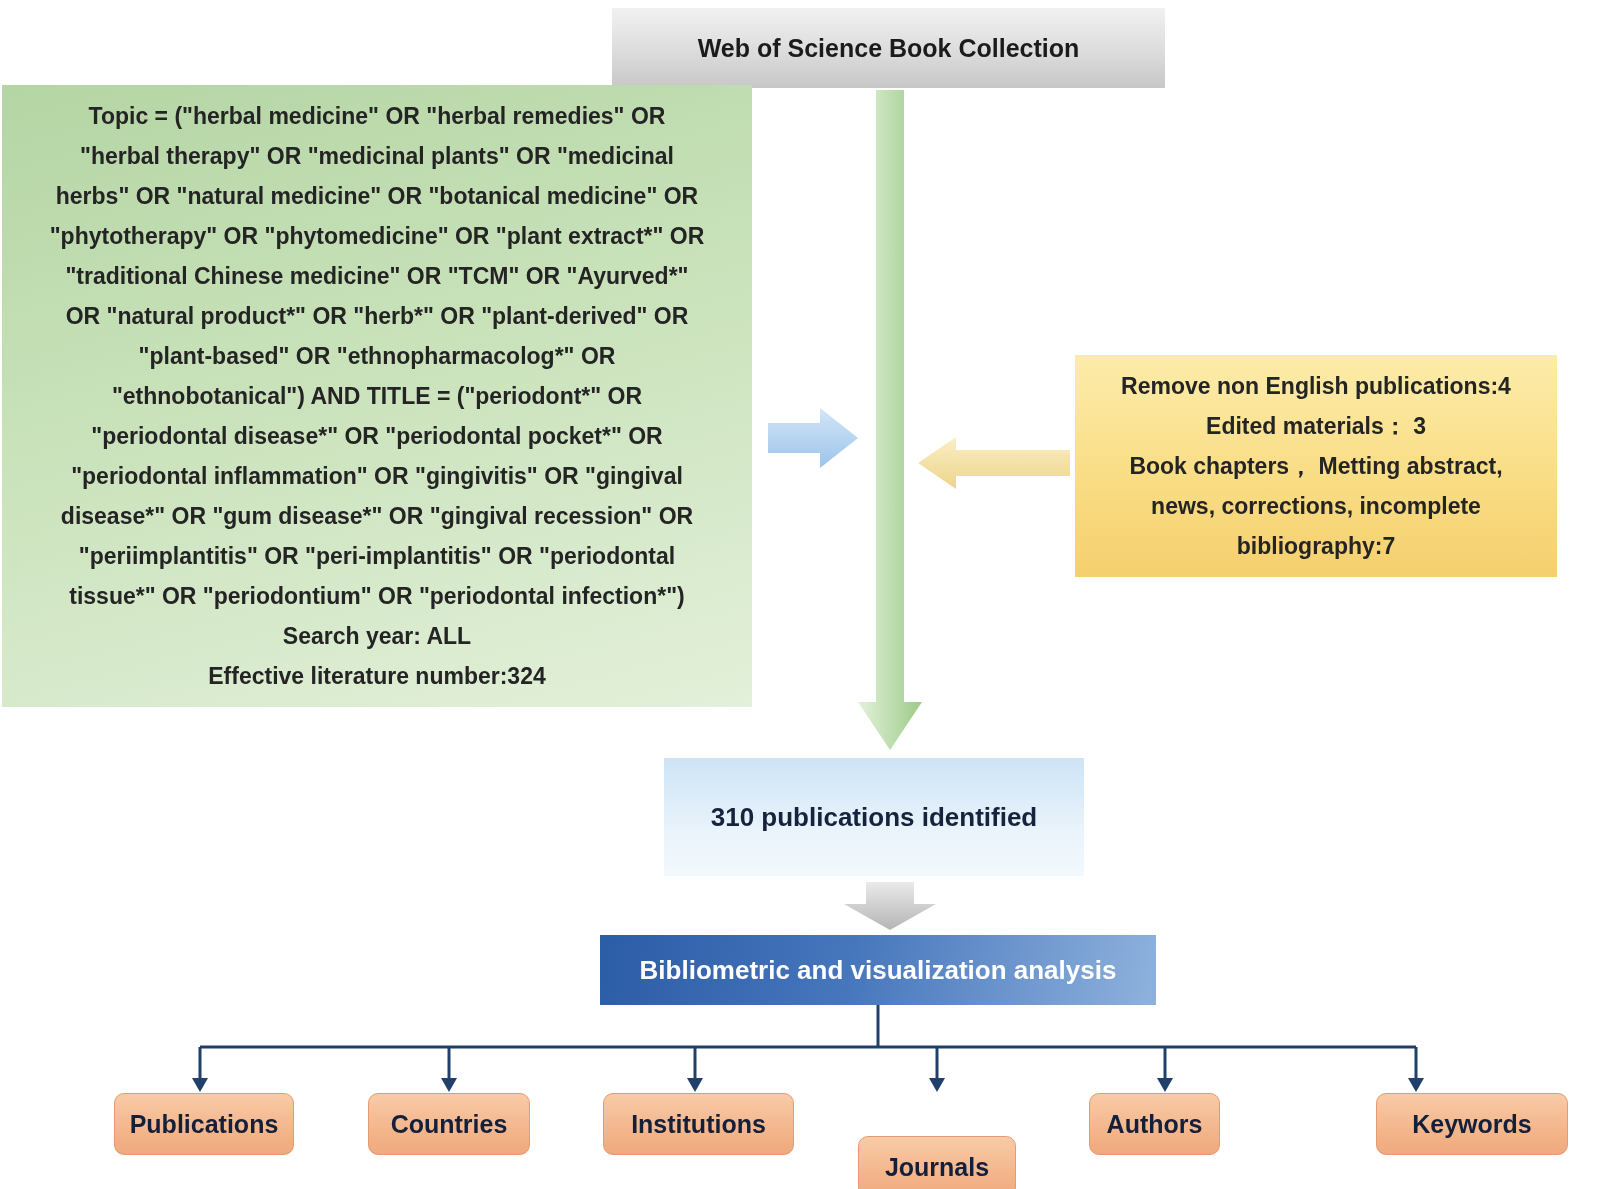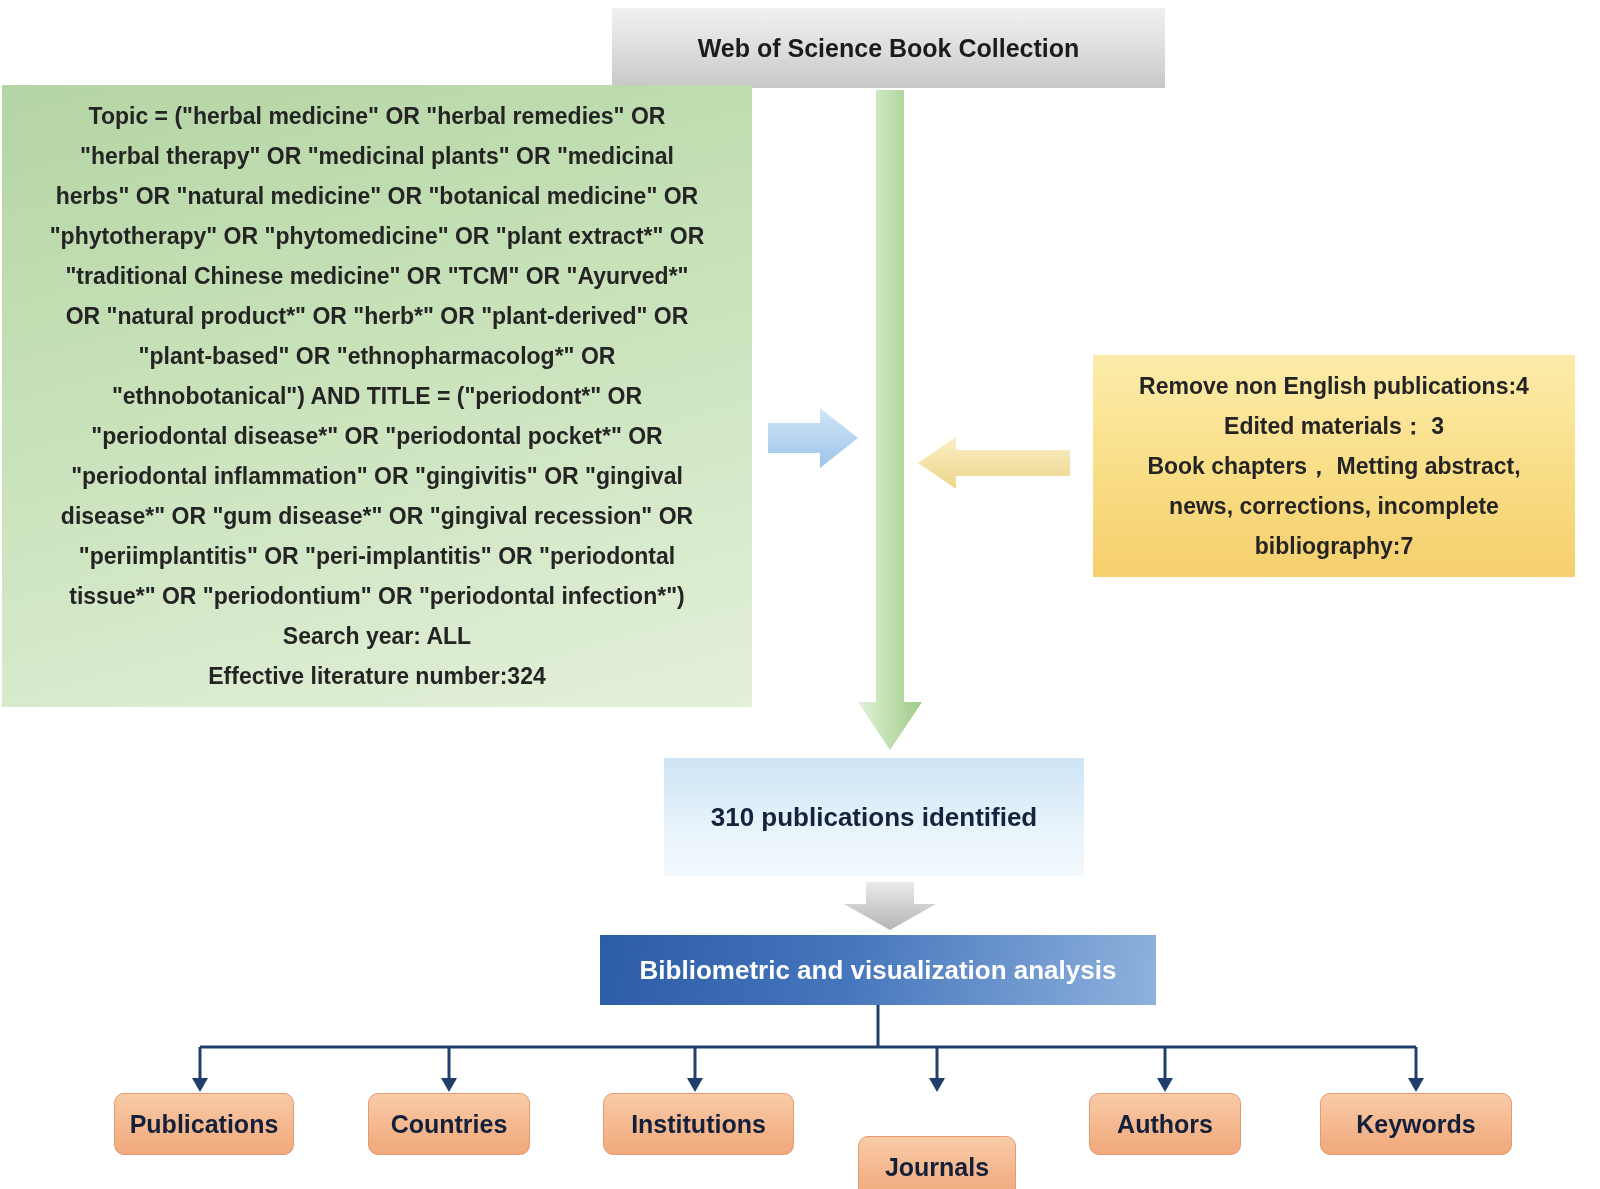--- a/index.html
+++ b/index.html
@@ -42,7 +42,6 @@
   #yellow-box {
     left: 1075px; top: 355px; width: 482px; height: 222px;
     background: linear-gradient(180deg, #fcecaa 0%, #f9dd85 55%, #f5cf6d 100%);
-    margin-left: 18px;
   }
   #yellow-box .pre { font-size: 23px; line-height: 40px; color: #242424; }
 

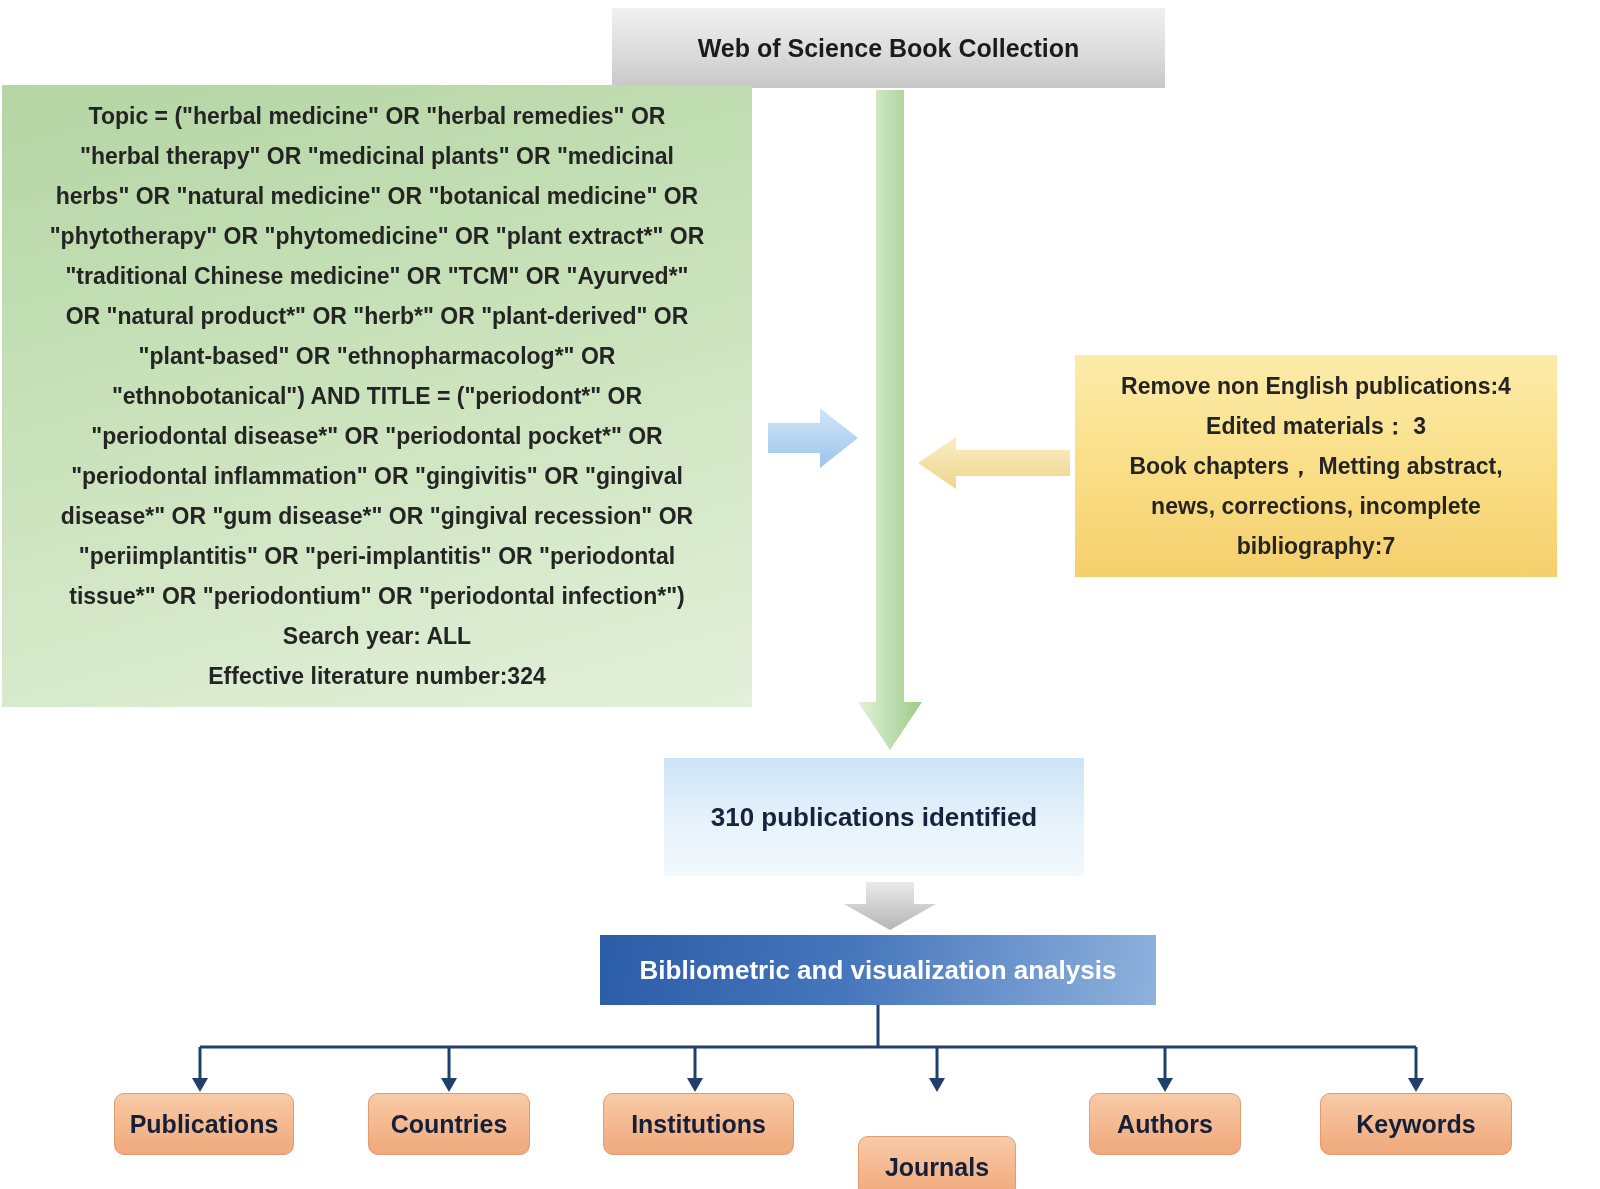--- a/index.html
+++ b/index.html
@@ -66,7 +66,7 @@
   #cat-countries    { left: 368px;  width: 162px; }
   #cat-institutions { left: 603px;  width: 191px; }
   #cat-journals     { left: 858px;  width: 158px; margin-top: 43px; }
-  #cat-authors      { left: 1089px; width: 152px; }
+  #cat-authors      { left: 1089px; width: 131px; }
   #cat-keywords     { left: 1320px; width: 192px; }
 </style>
 </head>

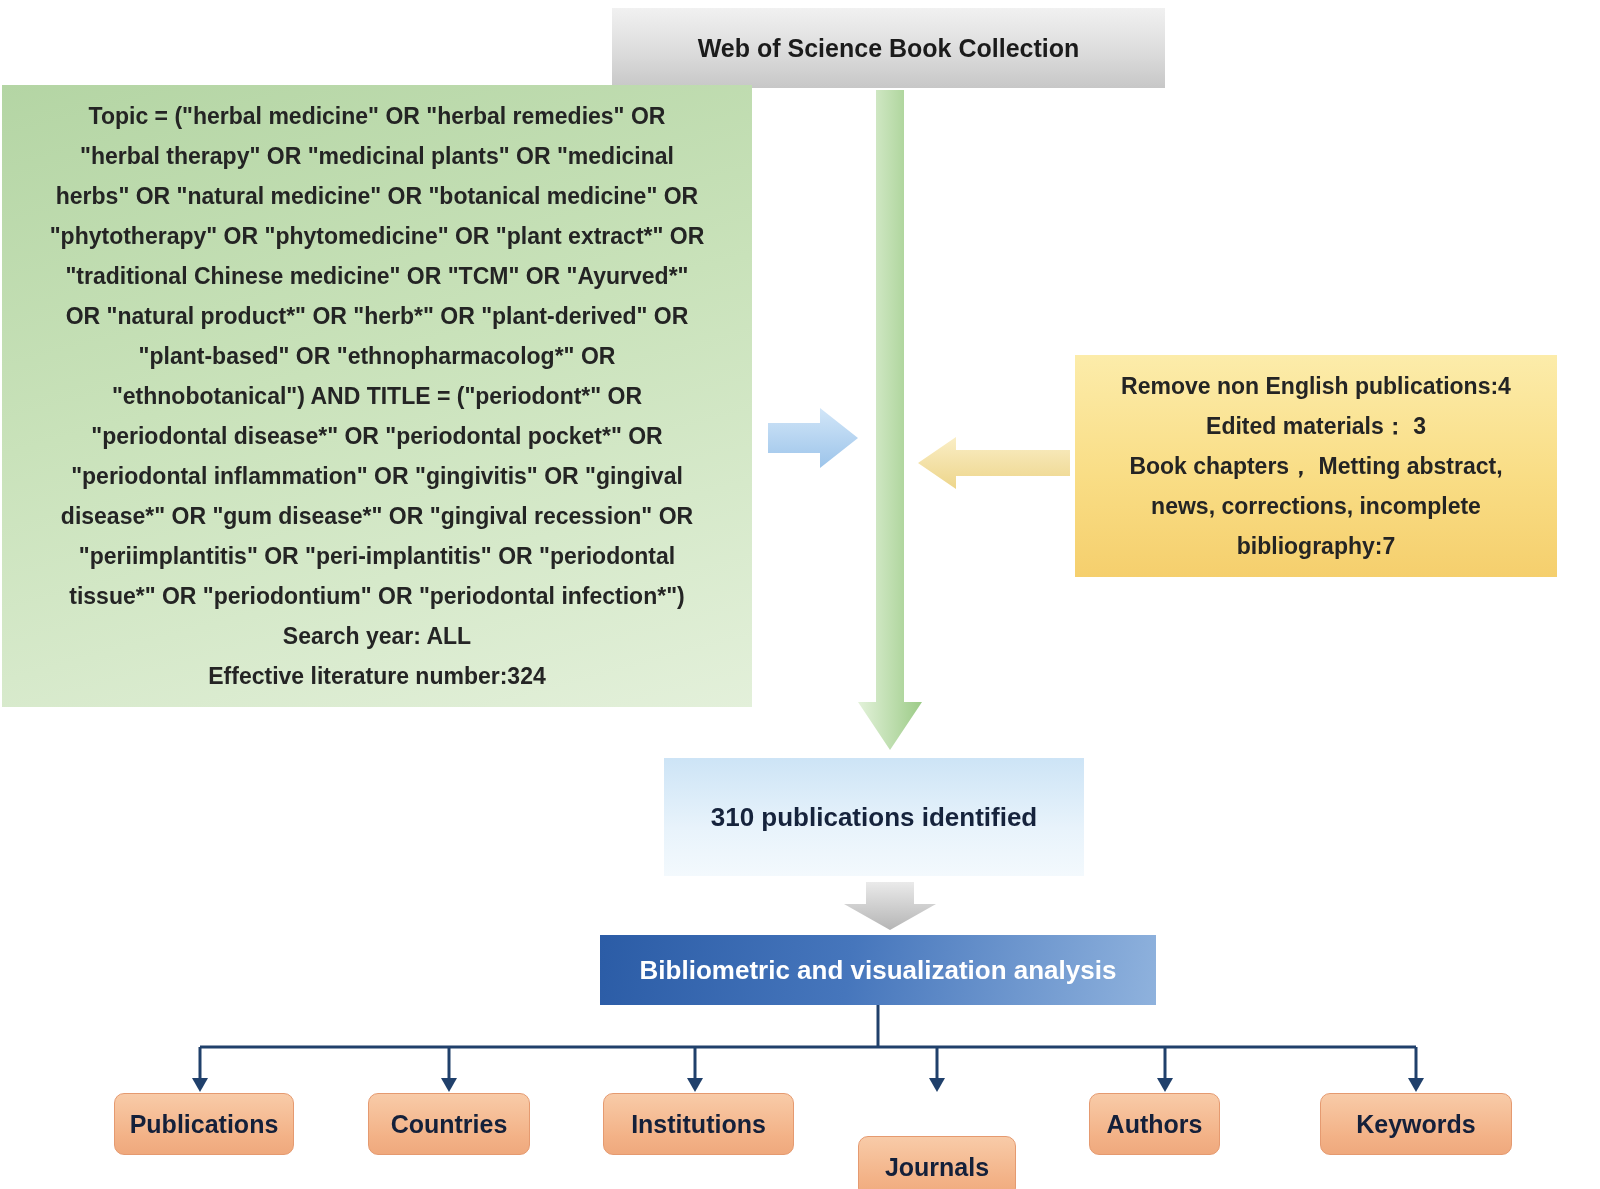--- a/index.html
+++ b/index.html
@@ -67,7 +67,7 @@
   #cat-institutions { left: 603px;  width: 191px; }
   #cat-journals     { left: 858px;  width: 158px; margin-top: 43px; }
   #cat-authors      { left: 1089px; width: 131px; }
-  #cat-keywords     { left: 1320px; width: 192px; }
+  #cat-keywords     { left: 1376px; width: 192px; }
 </style>
 </head>
 <body>

